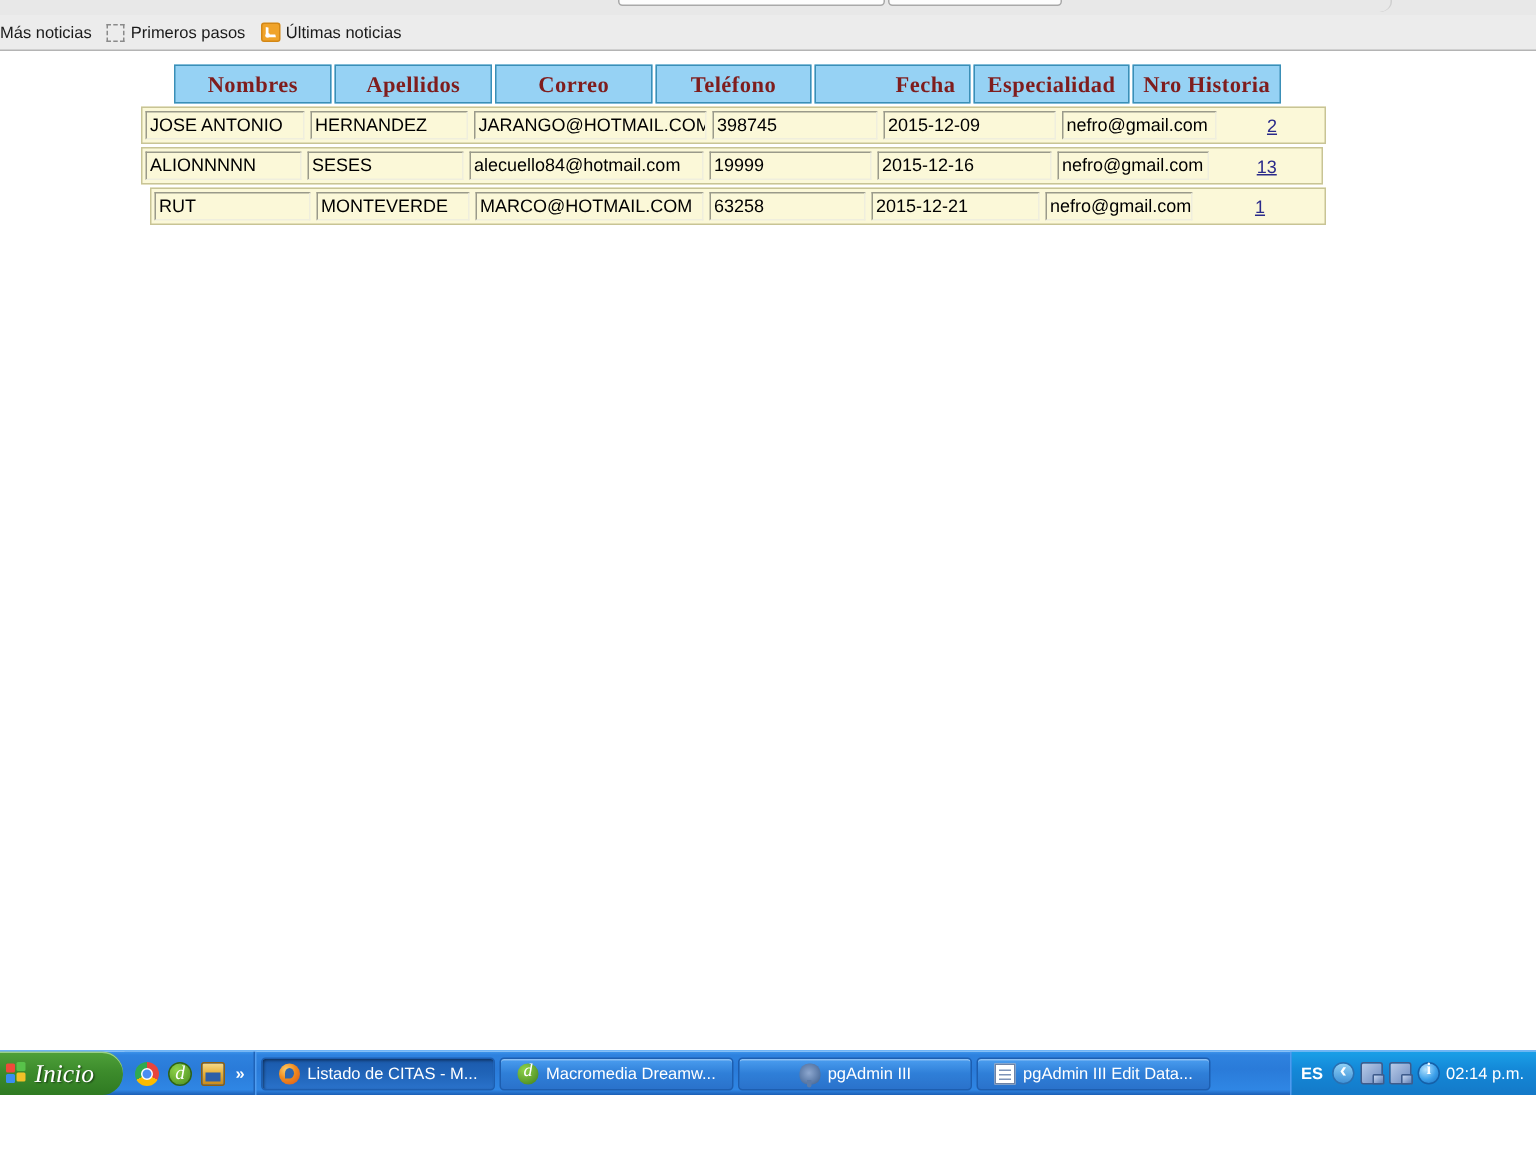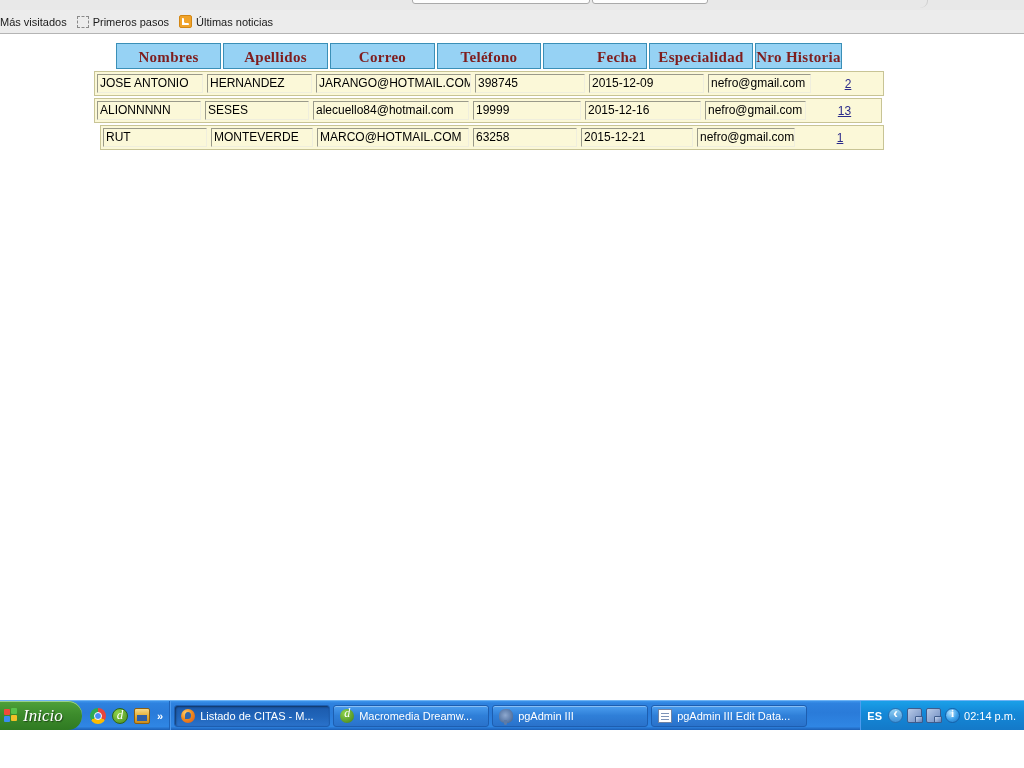--- a/index.html
+++ b/index.html
@@ -511,7 +511,7 @@
 
 <div id="bookmarks-bar">
   <div class="bm">
-    <span>Más visitados</span>
+    <span>Más noticias</span>
   </div>
   <div class="bm">
     <span class="bm-icon-dashed"></span>

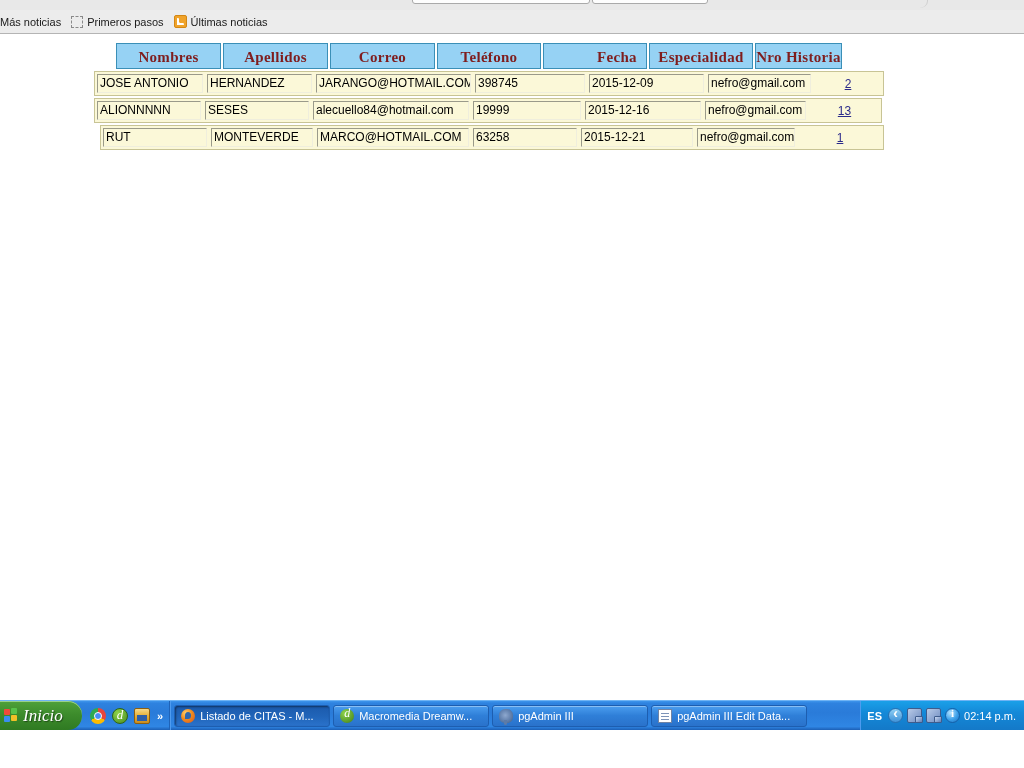--- a/index.html
+++ b/index.html
@@ -144,7 +144,7 @@
   .col-header.c3 { width: 104px; }
   .col-header.c4 { width: 104px; padding-left: 44px; }
   .col-header.c5 { width: 104px; }
-  .col-header.c6 { width: 87px; margin-right: 0; }
+  .col-header.c6 { width: 99px; margin-right: 0; }
 
   
   .data-row {

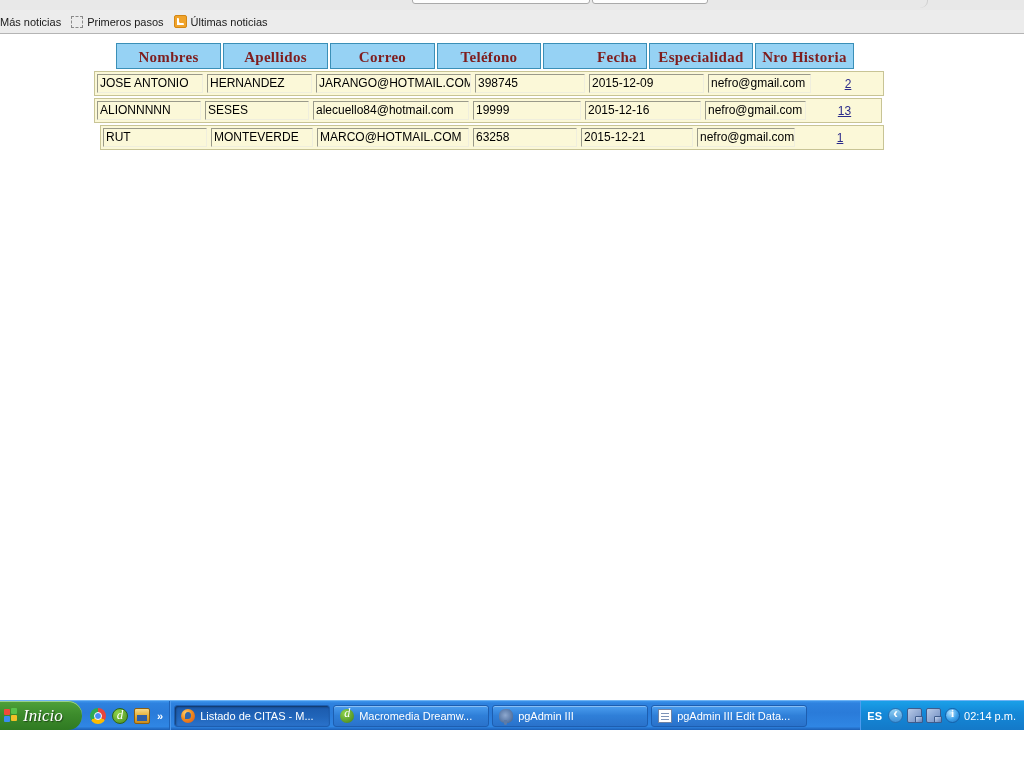--- a/index.html
+++ b/index.html
@@ -350,6 +350,7 @@
     white-space: nowrap;
     overflow: hidden;
     cursor: pointer;
+    justify-content: center;
   }
   .task-button.active {
     background: linear-gradient(to bottom, #1b5aac 0%, #2064b8 50%, #2a72cb 100%);

